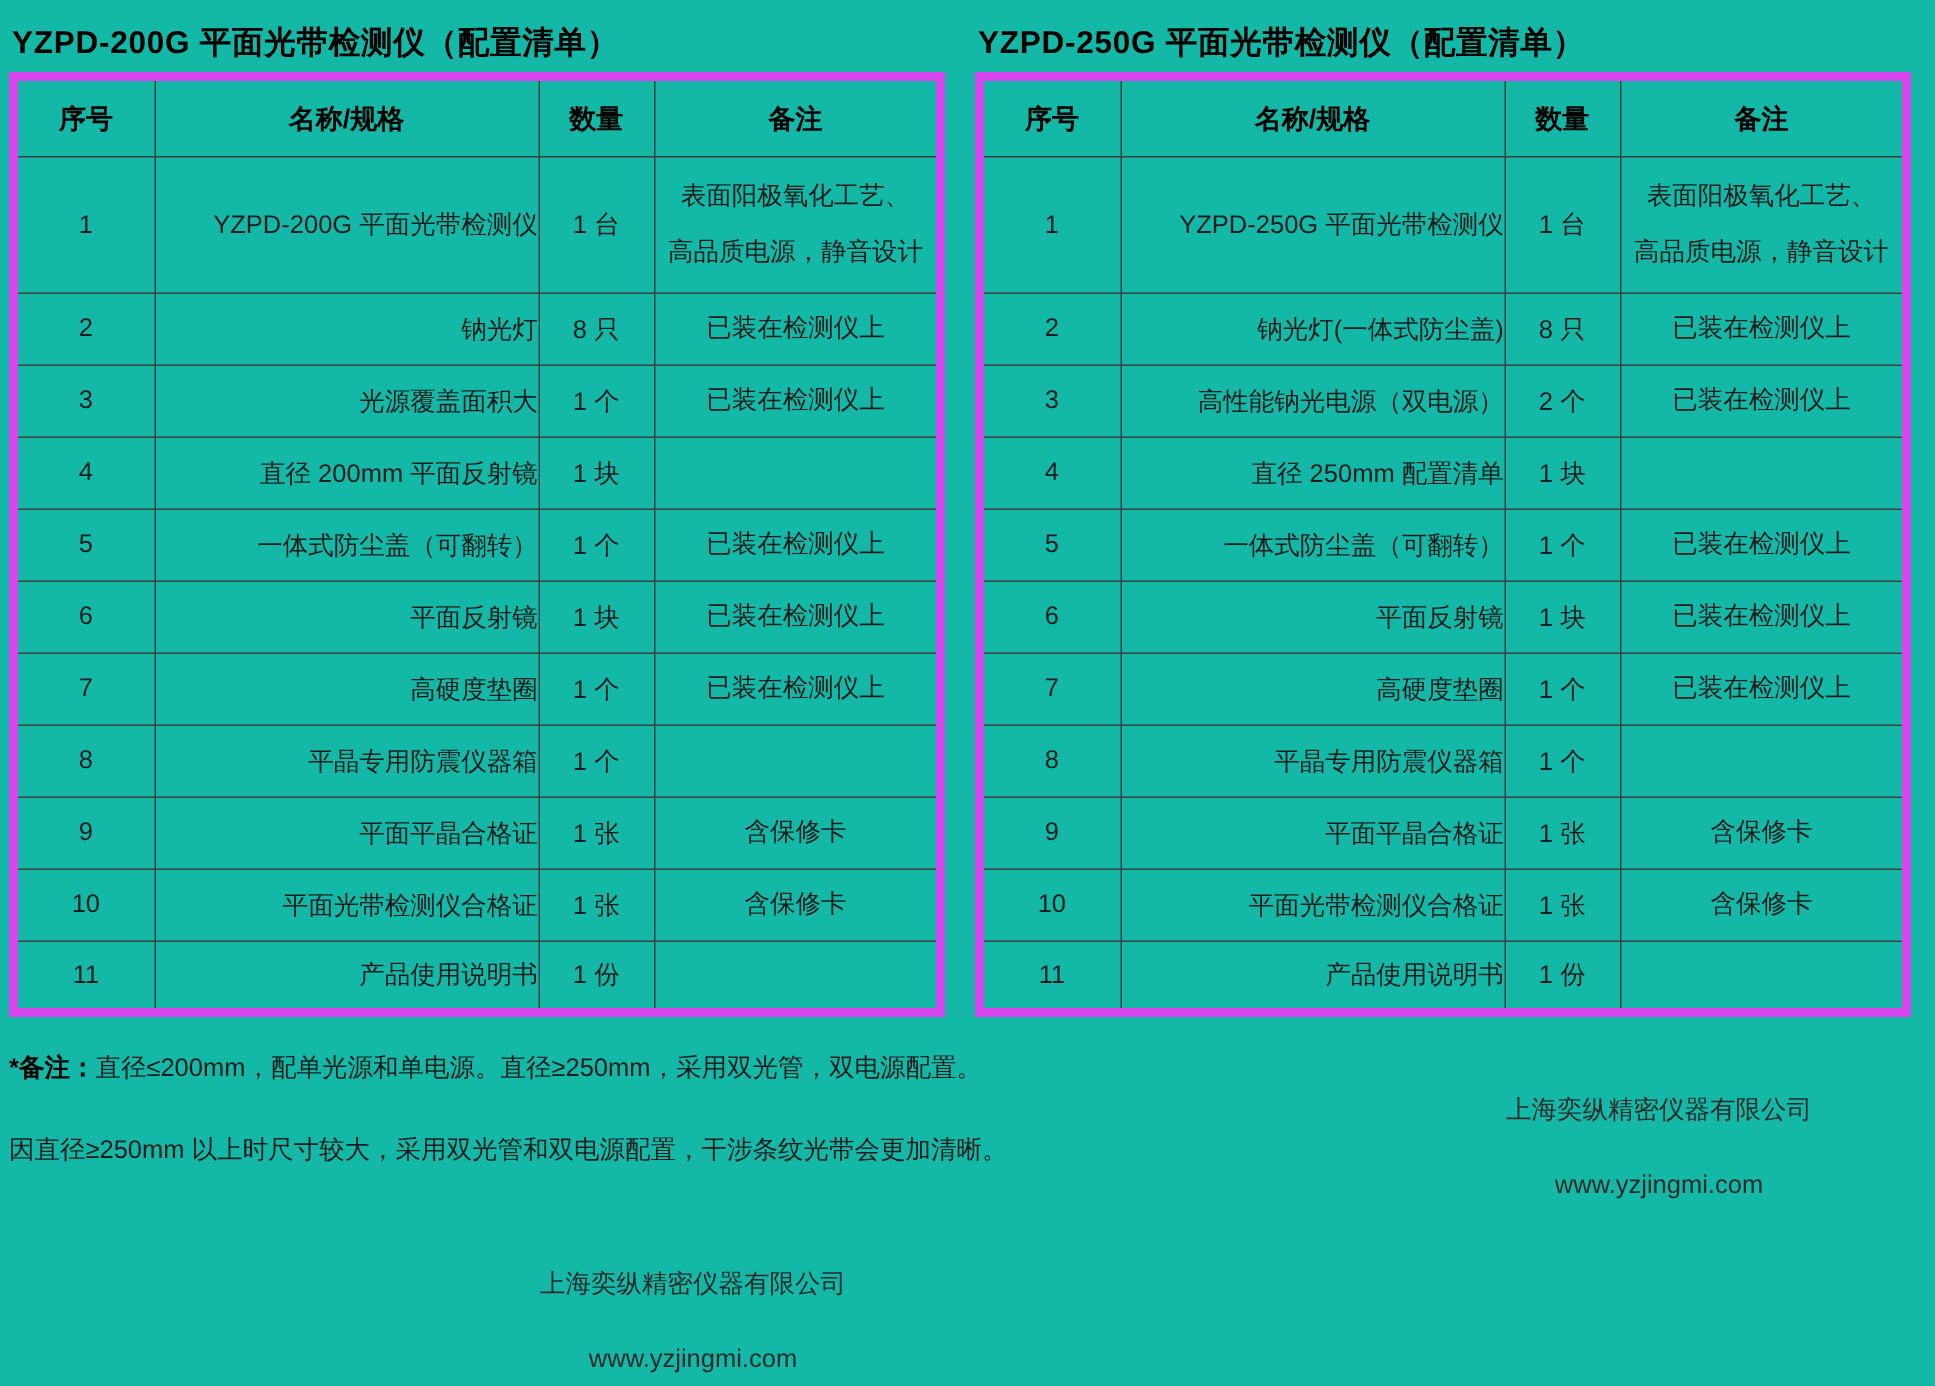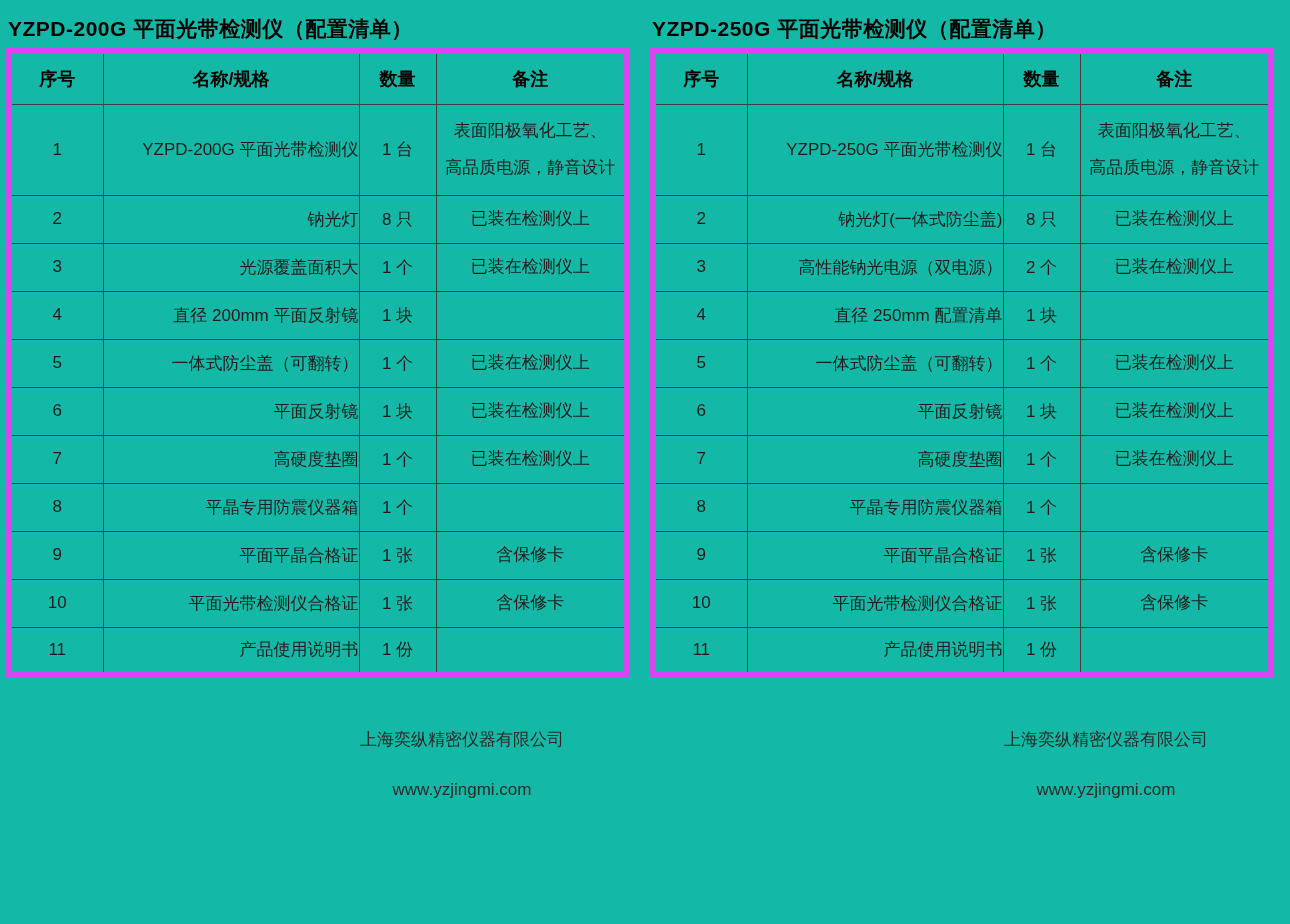--- a/index.html
+++ b/index.html
@@ -178,6 +178,10 @@
         </tbody>
     </table>
 
+    <div class="note">
+      <div class="note-line"><span class="note-prefix">*备注：</span><span>直径≤200mm，配单光源和单电源。直径≥250mm，采用双光管，双电源配置。</span></div>
+      <div class="note-line"><span>因直径≥250mm 以上时尺寸较大，采用双光管和双电源配置，干涉条纹光带会更加清晰。</span></div>
+    </div>
 
     <div class="footer">
       <div class="footer-line">上海奕纵精密仪器有限公司</div>

